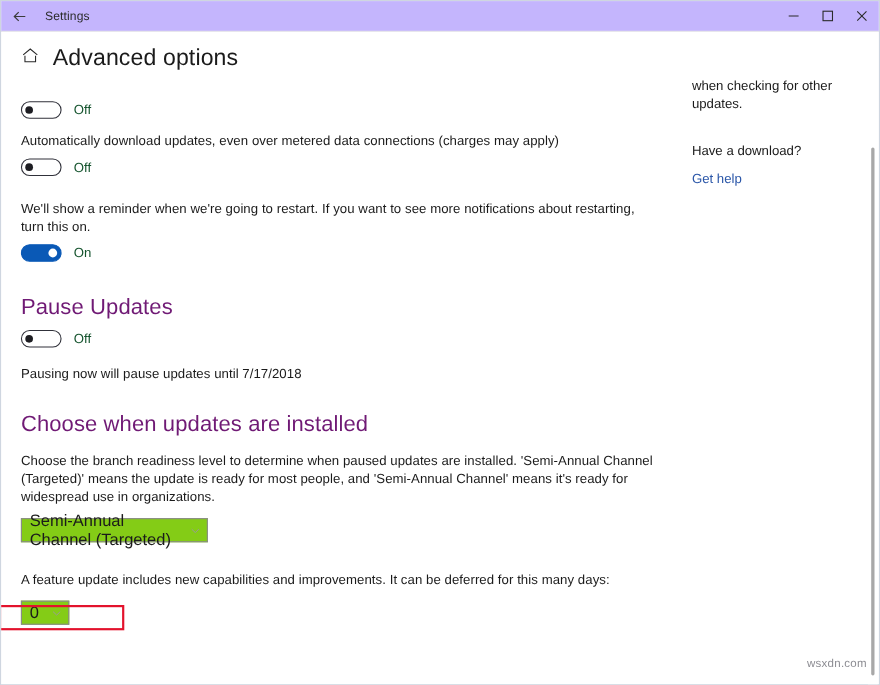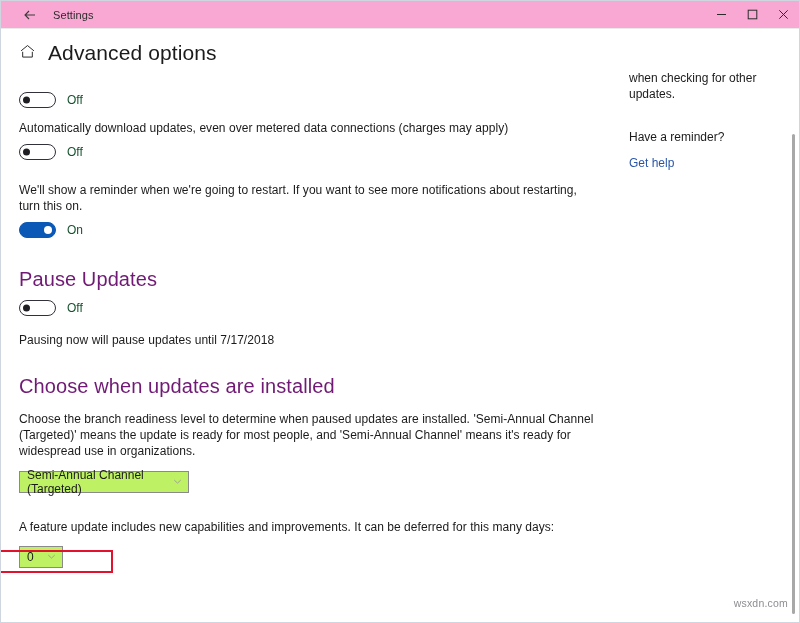--- a/index.html
+++ b/index.html
@@ -30,11 +30,10 @@
   .titlebar {
     position: relative;
     height: 27px;
-    background: #f9a8d4;
+    background: #c4b5fd;
     border-bottom: 1px solid #eaeaea;
     display: flex;
     align-items: center;
-    padding-left: 12px;
   }
   .back-btn {
     width: 34px;

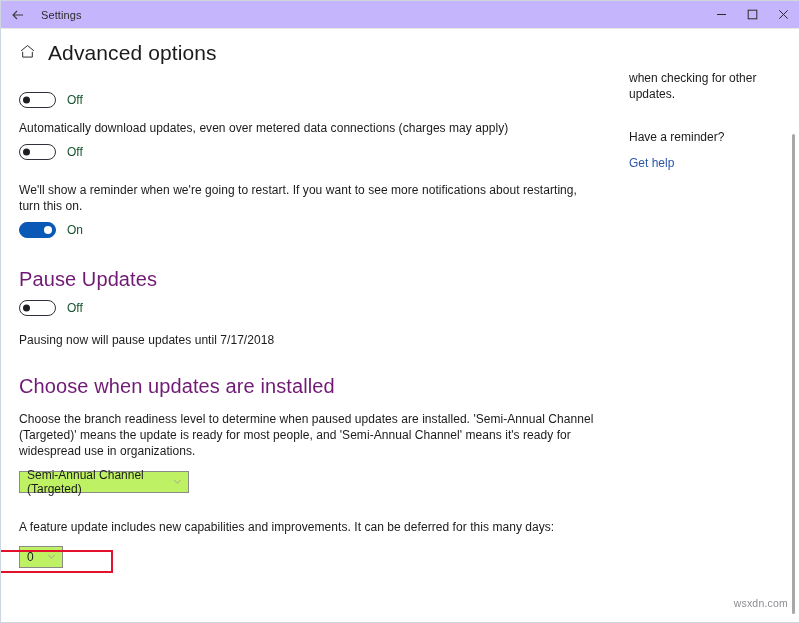--- a/index.html
+++ b/index.html
@@ -380,7 +380,7 @@
 
     <div class="rail">
       <div class="rail-text" style="margin-top:41px;">when checking for other updates.</div>
-      <div class="rail-heading" style="margin-top:28px;">Have a reminder?</div>
+      <div class="rail-heading" style="margin-top:28px;">Have a download?</div>
       <div style="margin-top:9px;">
         <span class="link">Get help</span>
       </div>

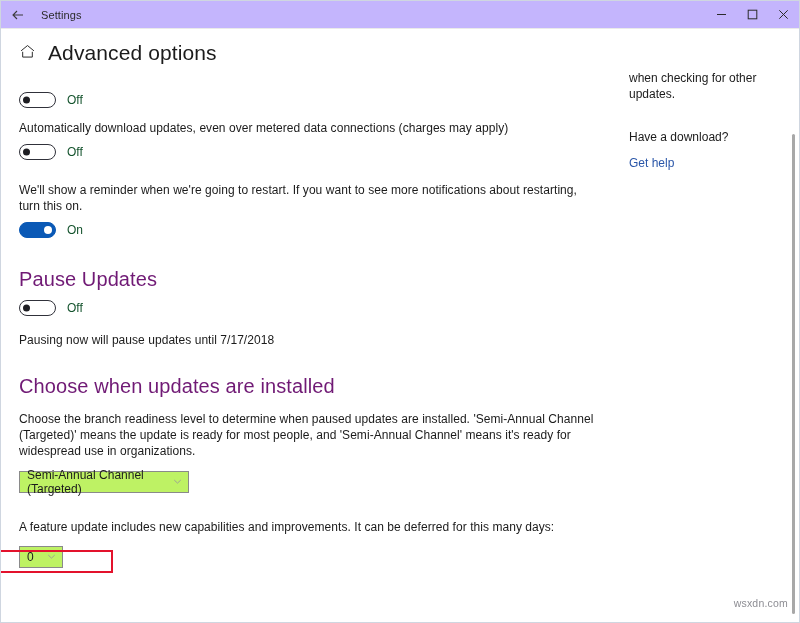--- a/index.html
+++ b/index.html
@@ -175,12 +175,12 @@
     box-sizing: border-box;
     height: 22px;
     border: 1px solid #8a8a8a;
-    background: #bef264;
+    background: #84cc16;
     display: inline-flex;
     align-items: center;
     justify-content: space-between;
     padding: 0 6px 0 7px;
-    font-size: 12px;
+    font-size: 15px;
     color: #1b1b1b;
   }
   .combo .chev {

